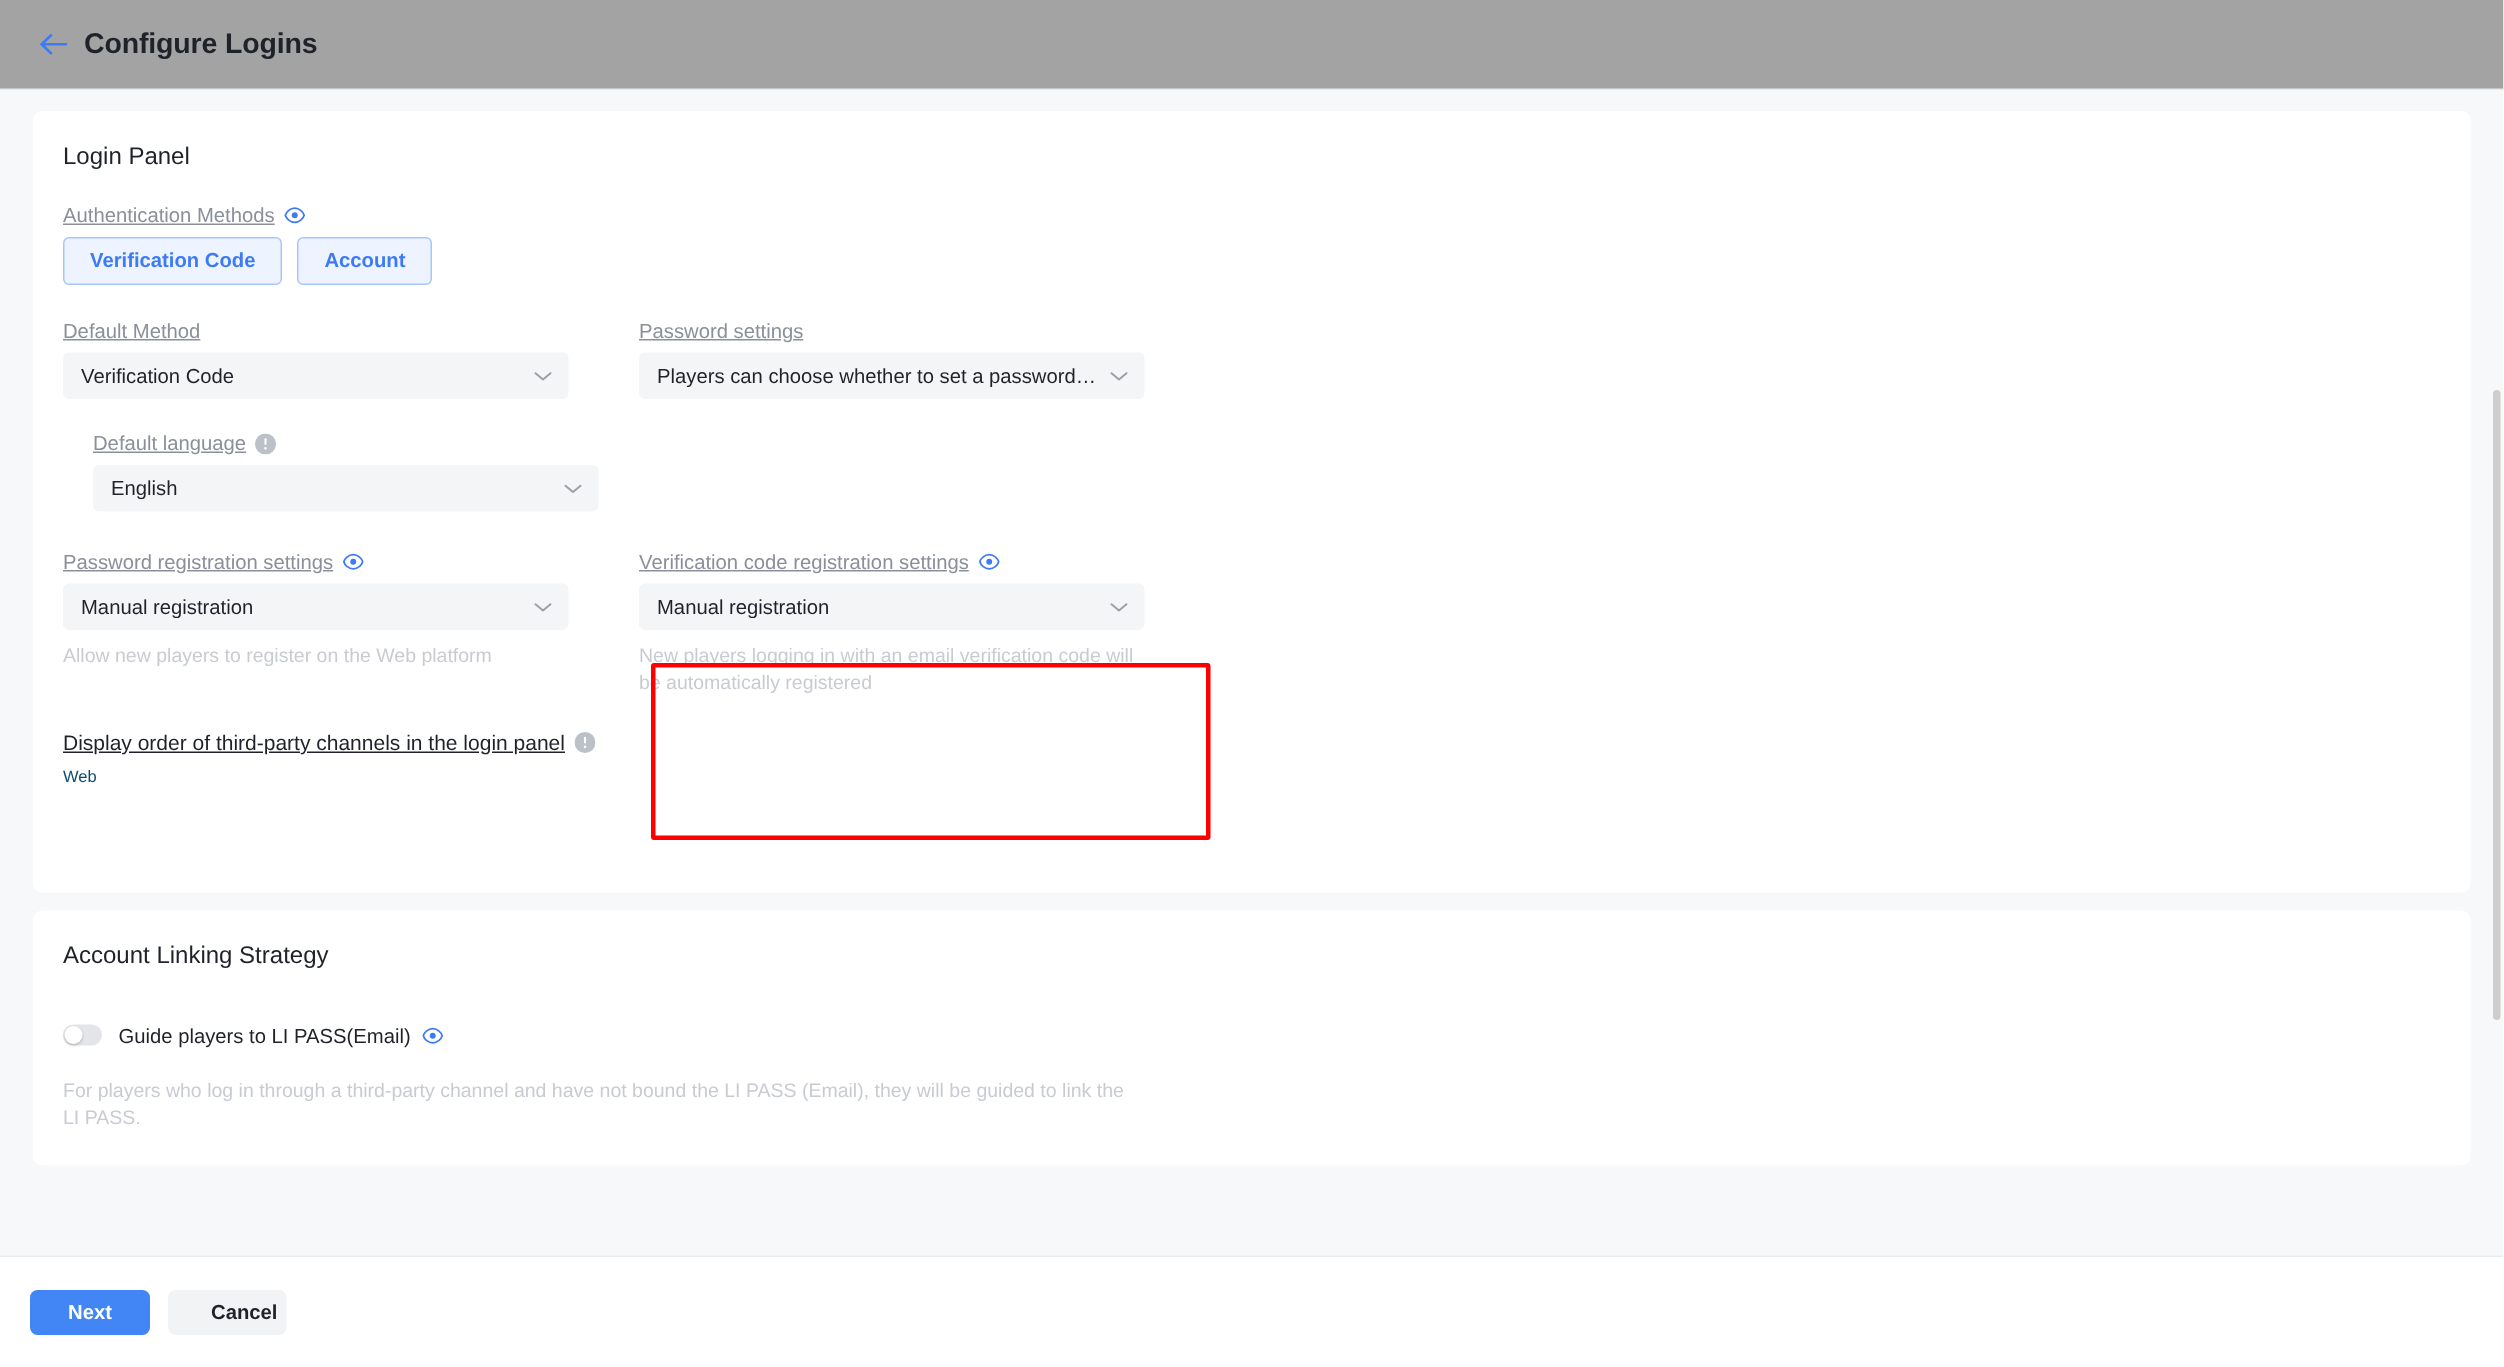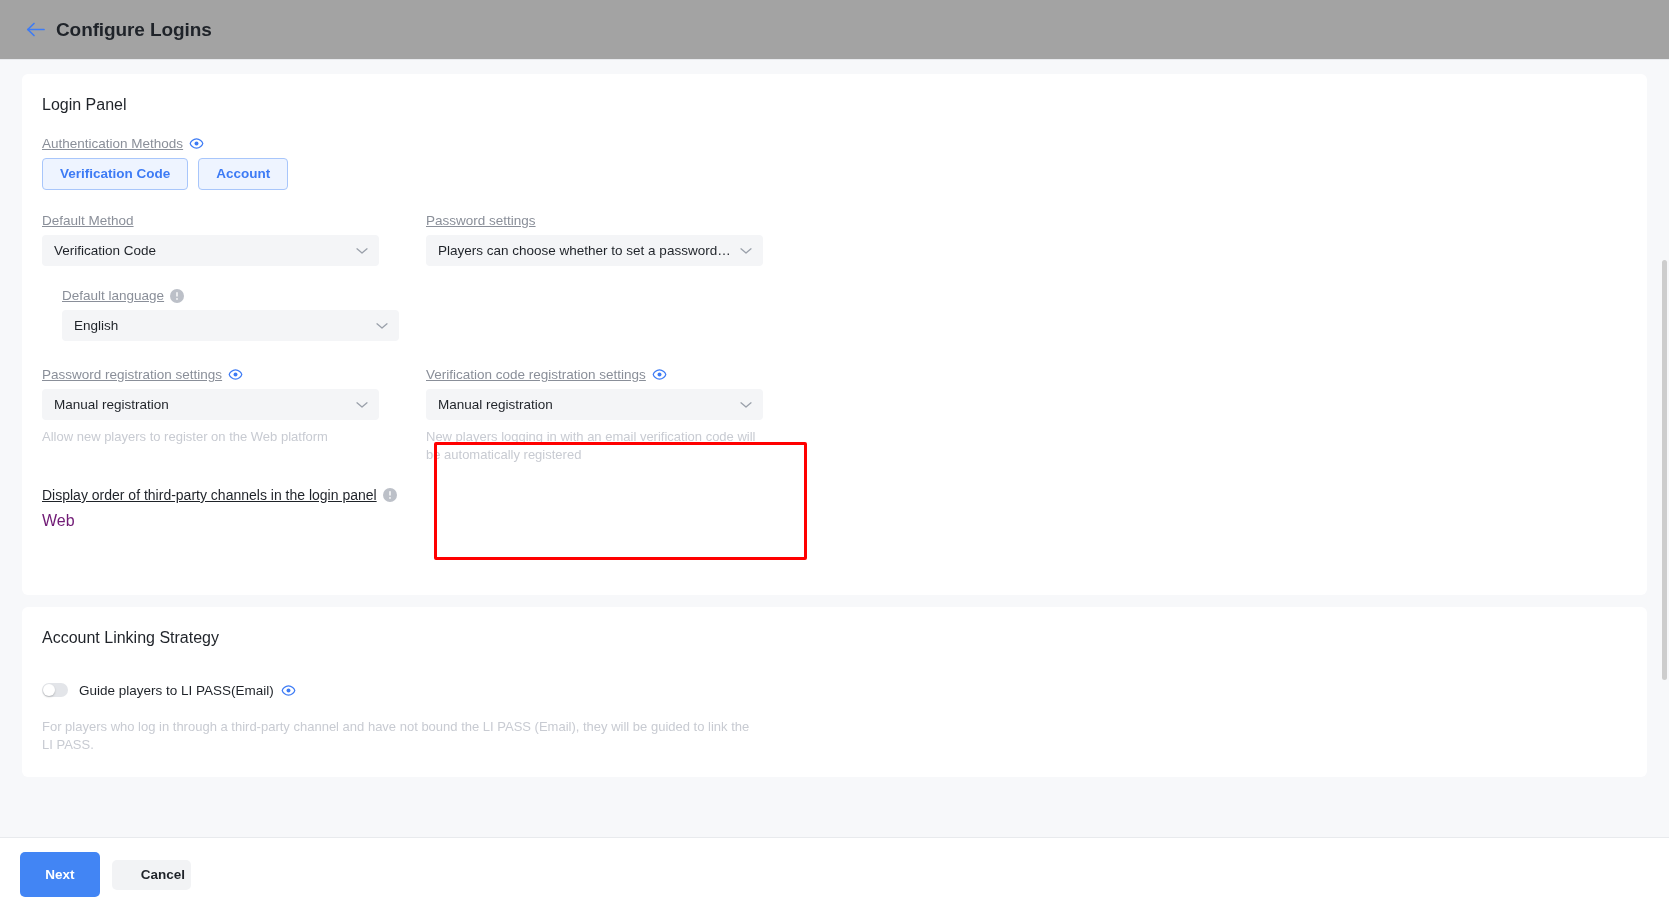--- a/index.html
+++ b/index.html
@@ -407,7 +407,7 @@
             </svg>
           </span>
         </div>
-        <div style="font-size:16px;color:#701a75;margin-top:9px;">Web</div>
+        <div style="font-size:11px;color:#0c4a6e;margin-top:9px;">Web</div>
       </div>
 
       <div class="highlight-box"></div>

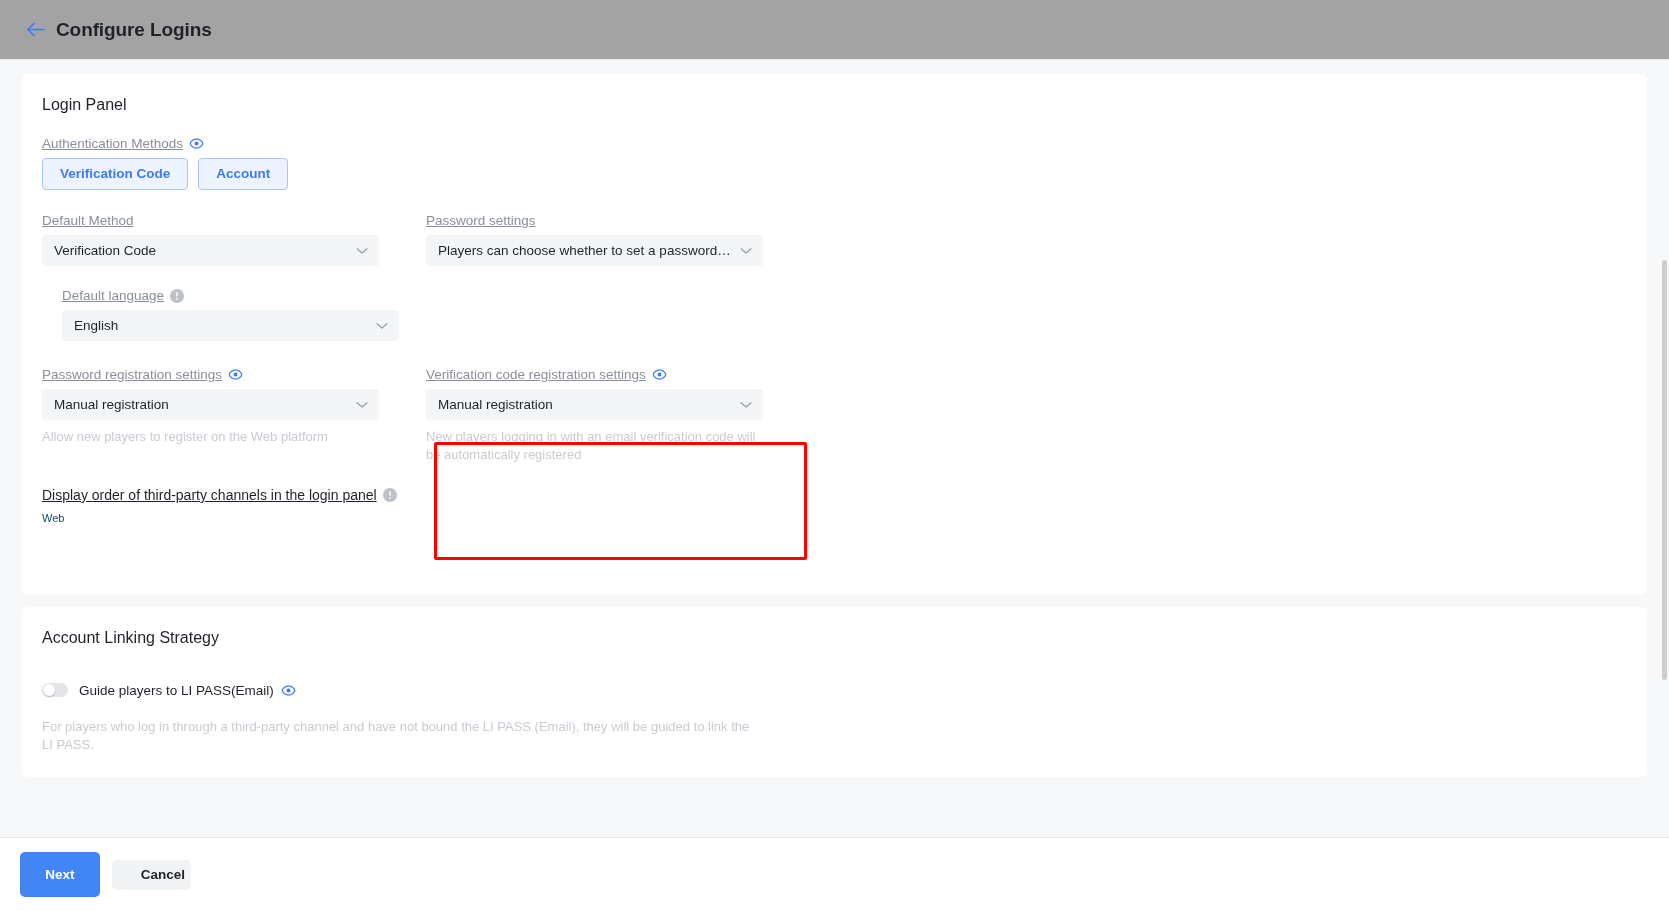--- a/index.html
+++ b/index.html
@@ -241,7 +241,7 @@
     background: #4285f4;
     color: #ffffff;
     width: 80px;
-    height: 45px;
+    height: 30px;
   }
   .btn-default {
     background: #f2f3f5;

